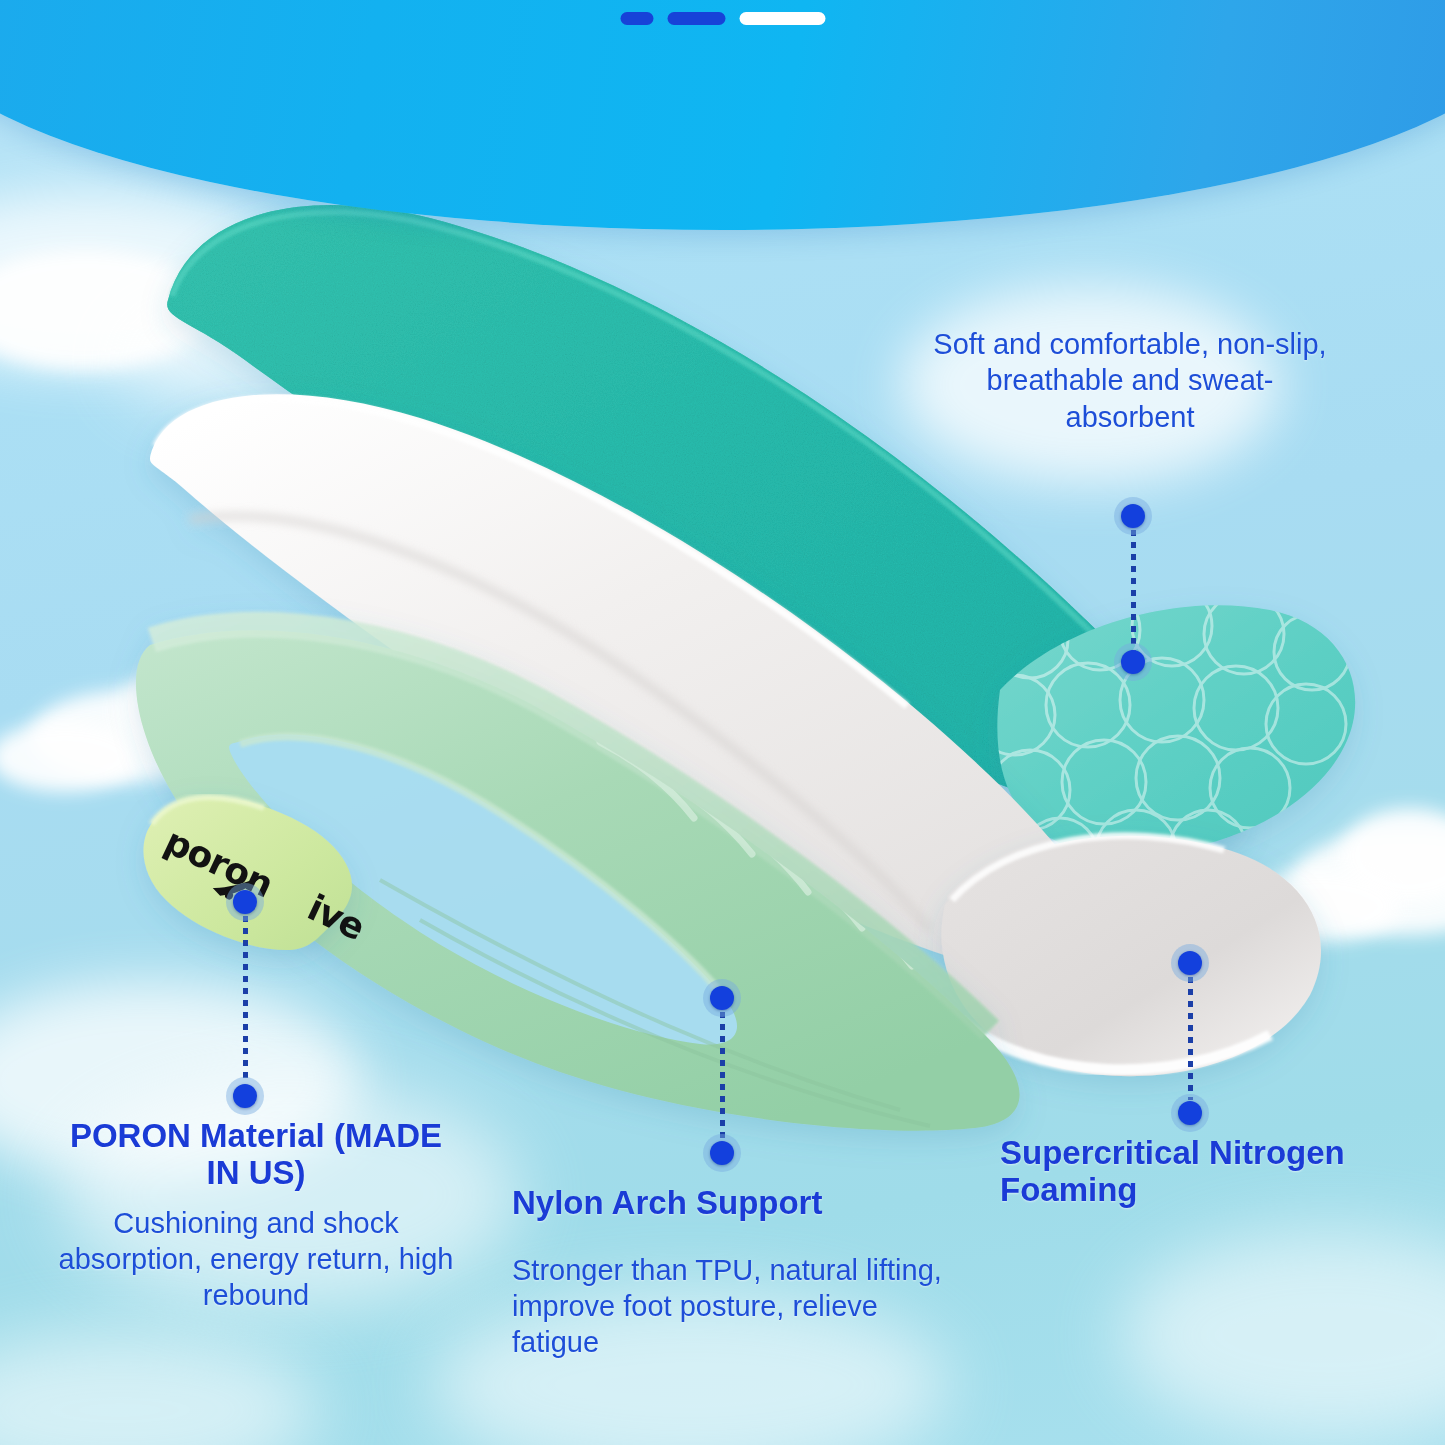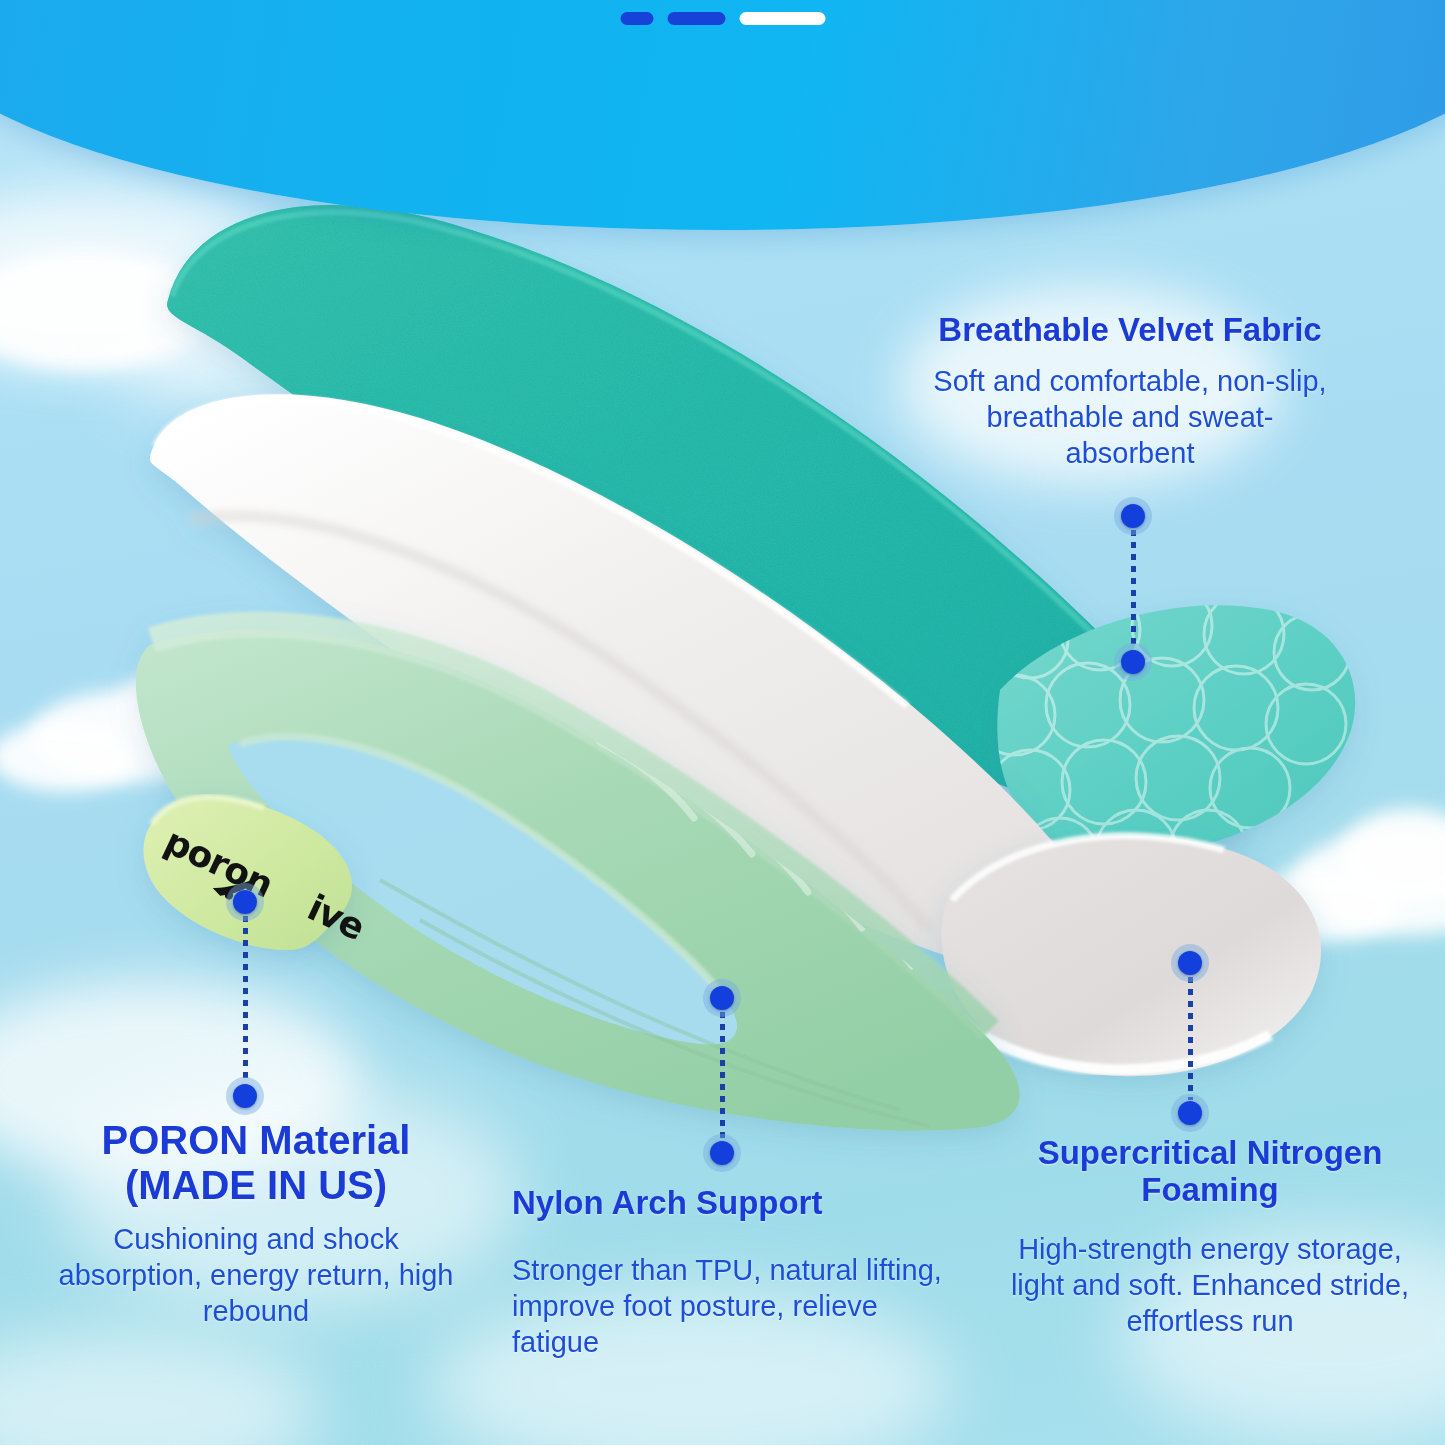--- a/index.html
+++ b/index.html
@@ -323,7 +323,6 @@
 <div class="marker" style="left:1171px;top:1094px;"></div>
 
 <div class="callout" id="co-velvet">
-  <div class="co-title">Breathable Velvet Fabric</div>
   <div class="co-body">Soft and comfortable, non-slip, breathable and sweat-absorbent</div>
 </div>
 

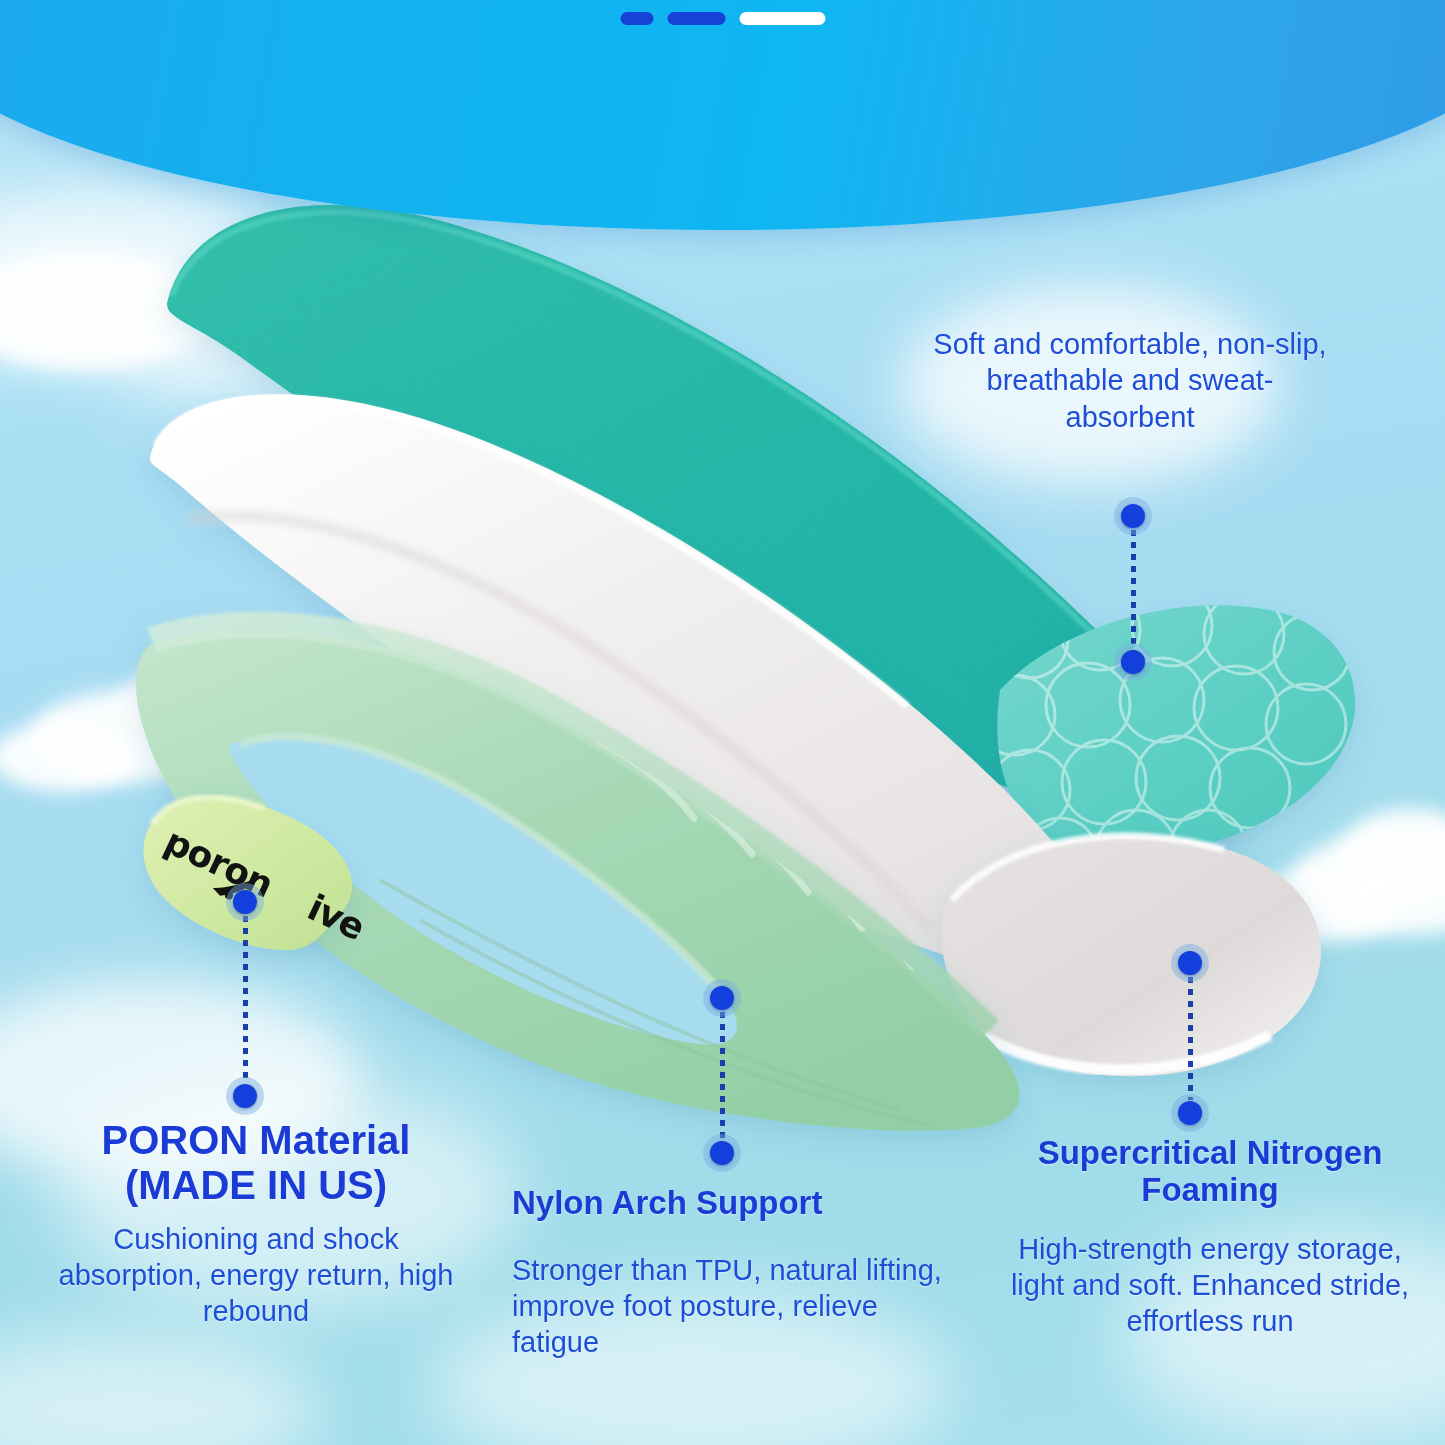--- a/index.html
+++ b/index.html
@@ -56,7 +56,7 @@
   #co-velvet .co-body { font-size:29px; margin-top:14px; }
 
   #co-poron { left:56px; top:1118px; width:400px; text-align:center; }
-  #co-poron .co-title { font-size:40px; }
+  #co-poron .co-title { font-size:33px; }
   #co-poron .co-body { font-size:29px; margin-top:13px; }
 
   #co-nylon { left:512px; top:1185px; width:430px; text-align:left; }

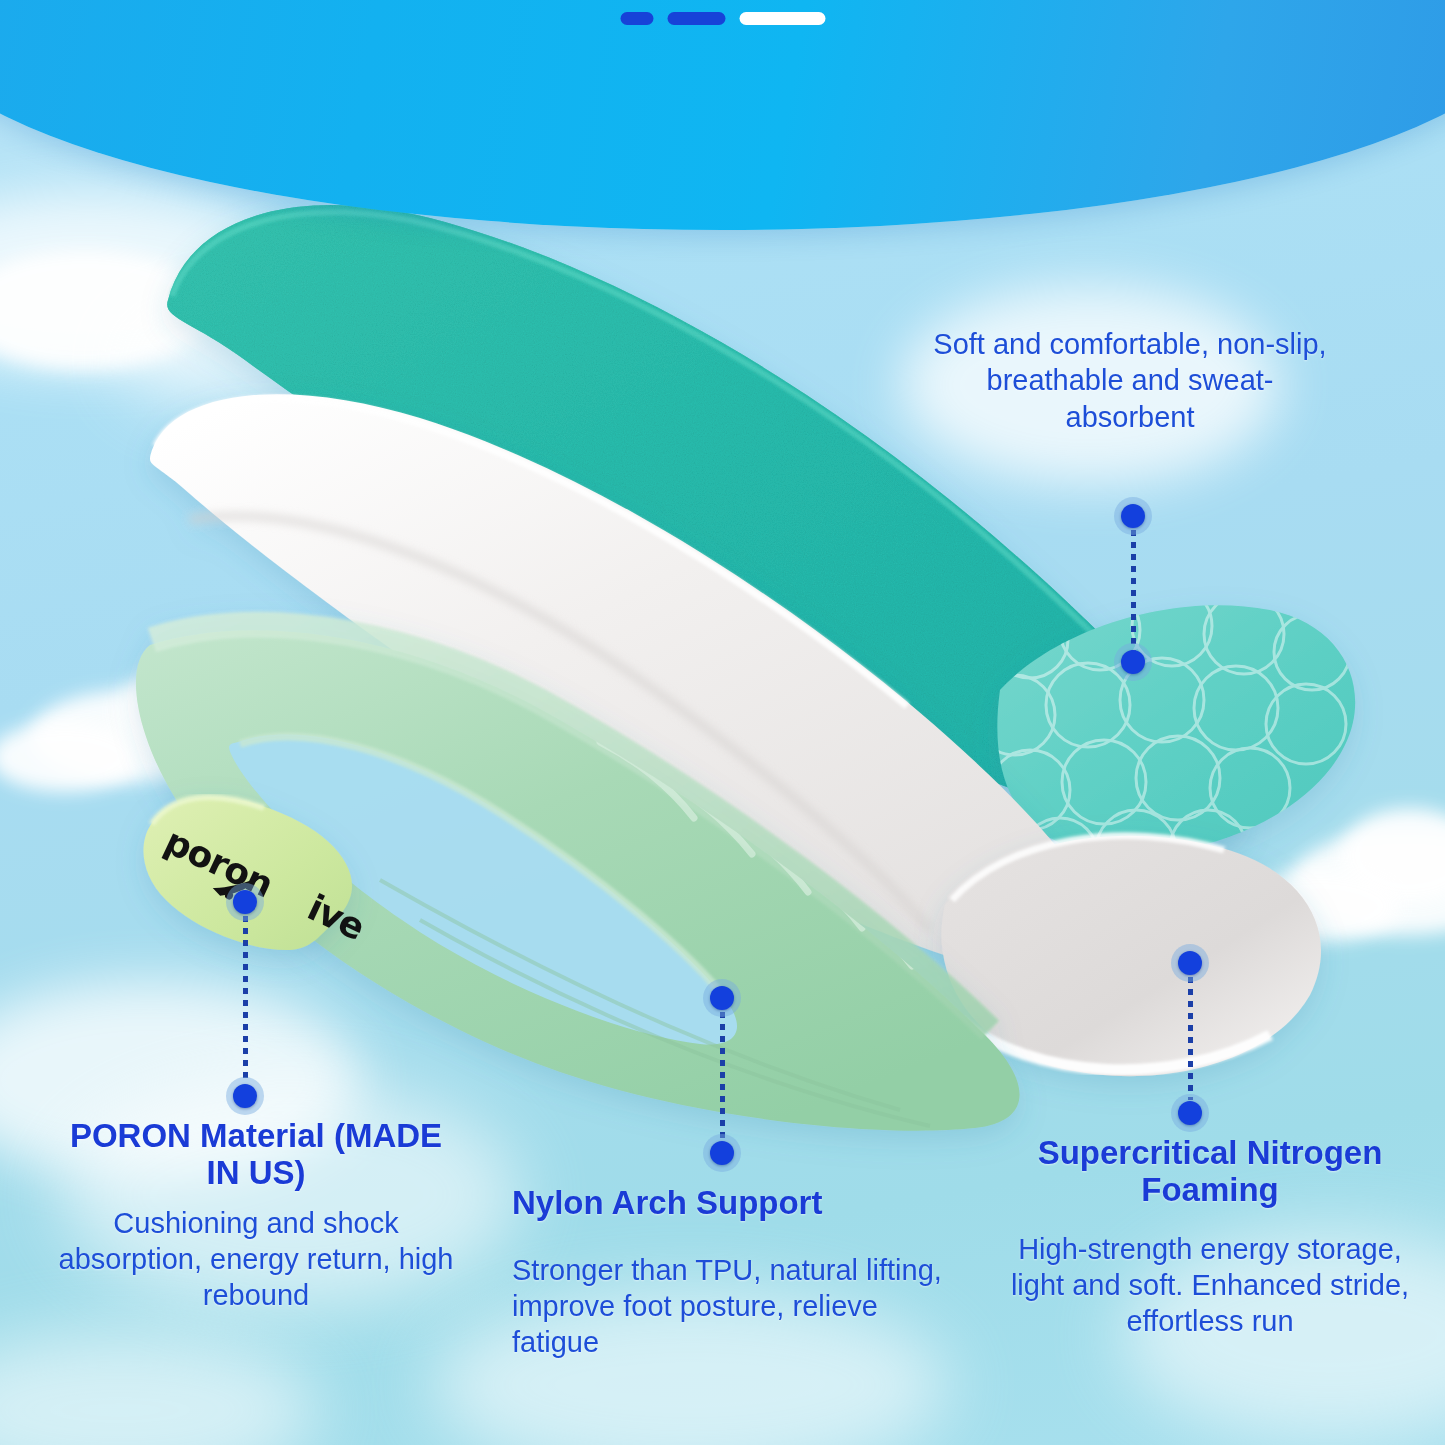--- a/index.html
+++ b/index.html
@@ -63,7 +63,7 @@
   #co-nylon .co-title { font-size:33px; }
   #co-nylon .co-body { font-size:29px; margin-top:30px; }
 
-  #co-foam { left:1000px; top:1135px; width:420px; text-align:center; }
+  #co-foam { left:1000px; top:1135px; width:420px; text-align:left; }
   #co-foam .co-title { font-size:33px; }
   #co-foam .co-body { font-size:29px; margin-top:22px; }
 

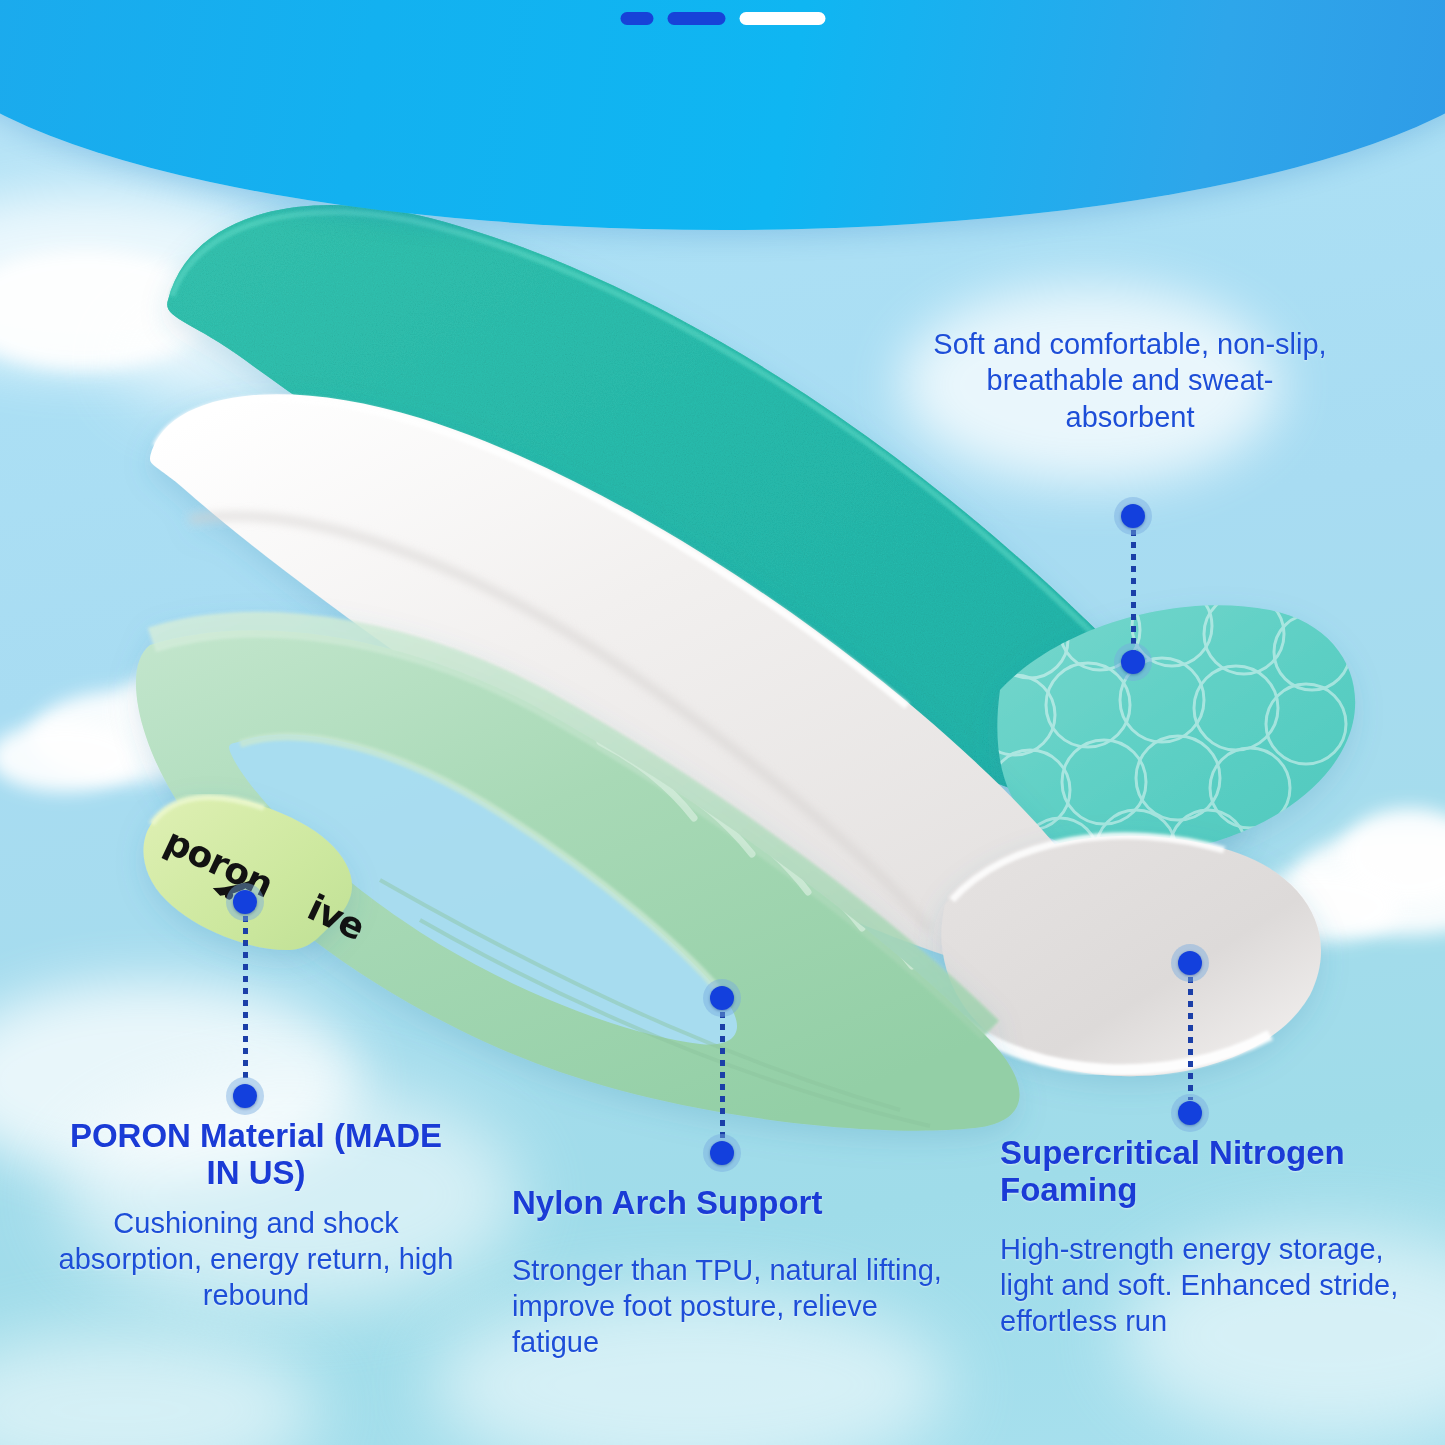--- a/index.html
+++ b/index.html
@@ -338,7 +338,6 @@
 
 <div class="callout" id="co-foam">
   <div class="co-title">Supercritical Nitrogen Foaming</div>
-  <div class="co-body">High-strength energy storage, light and soft. Enhanced stride, effortless run</div>
 </div>
 
 </body></html>

